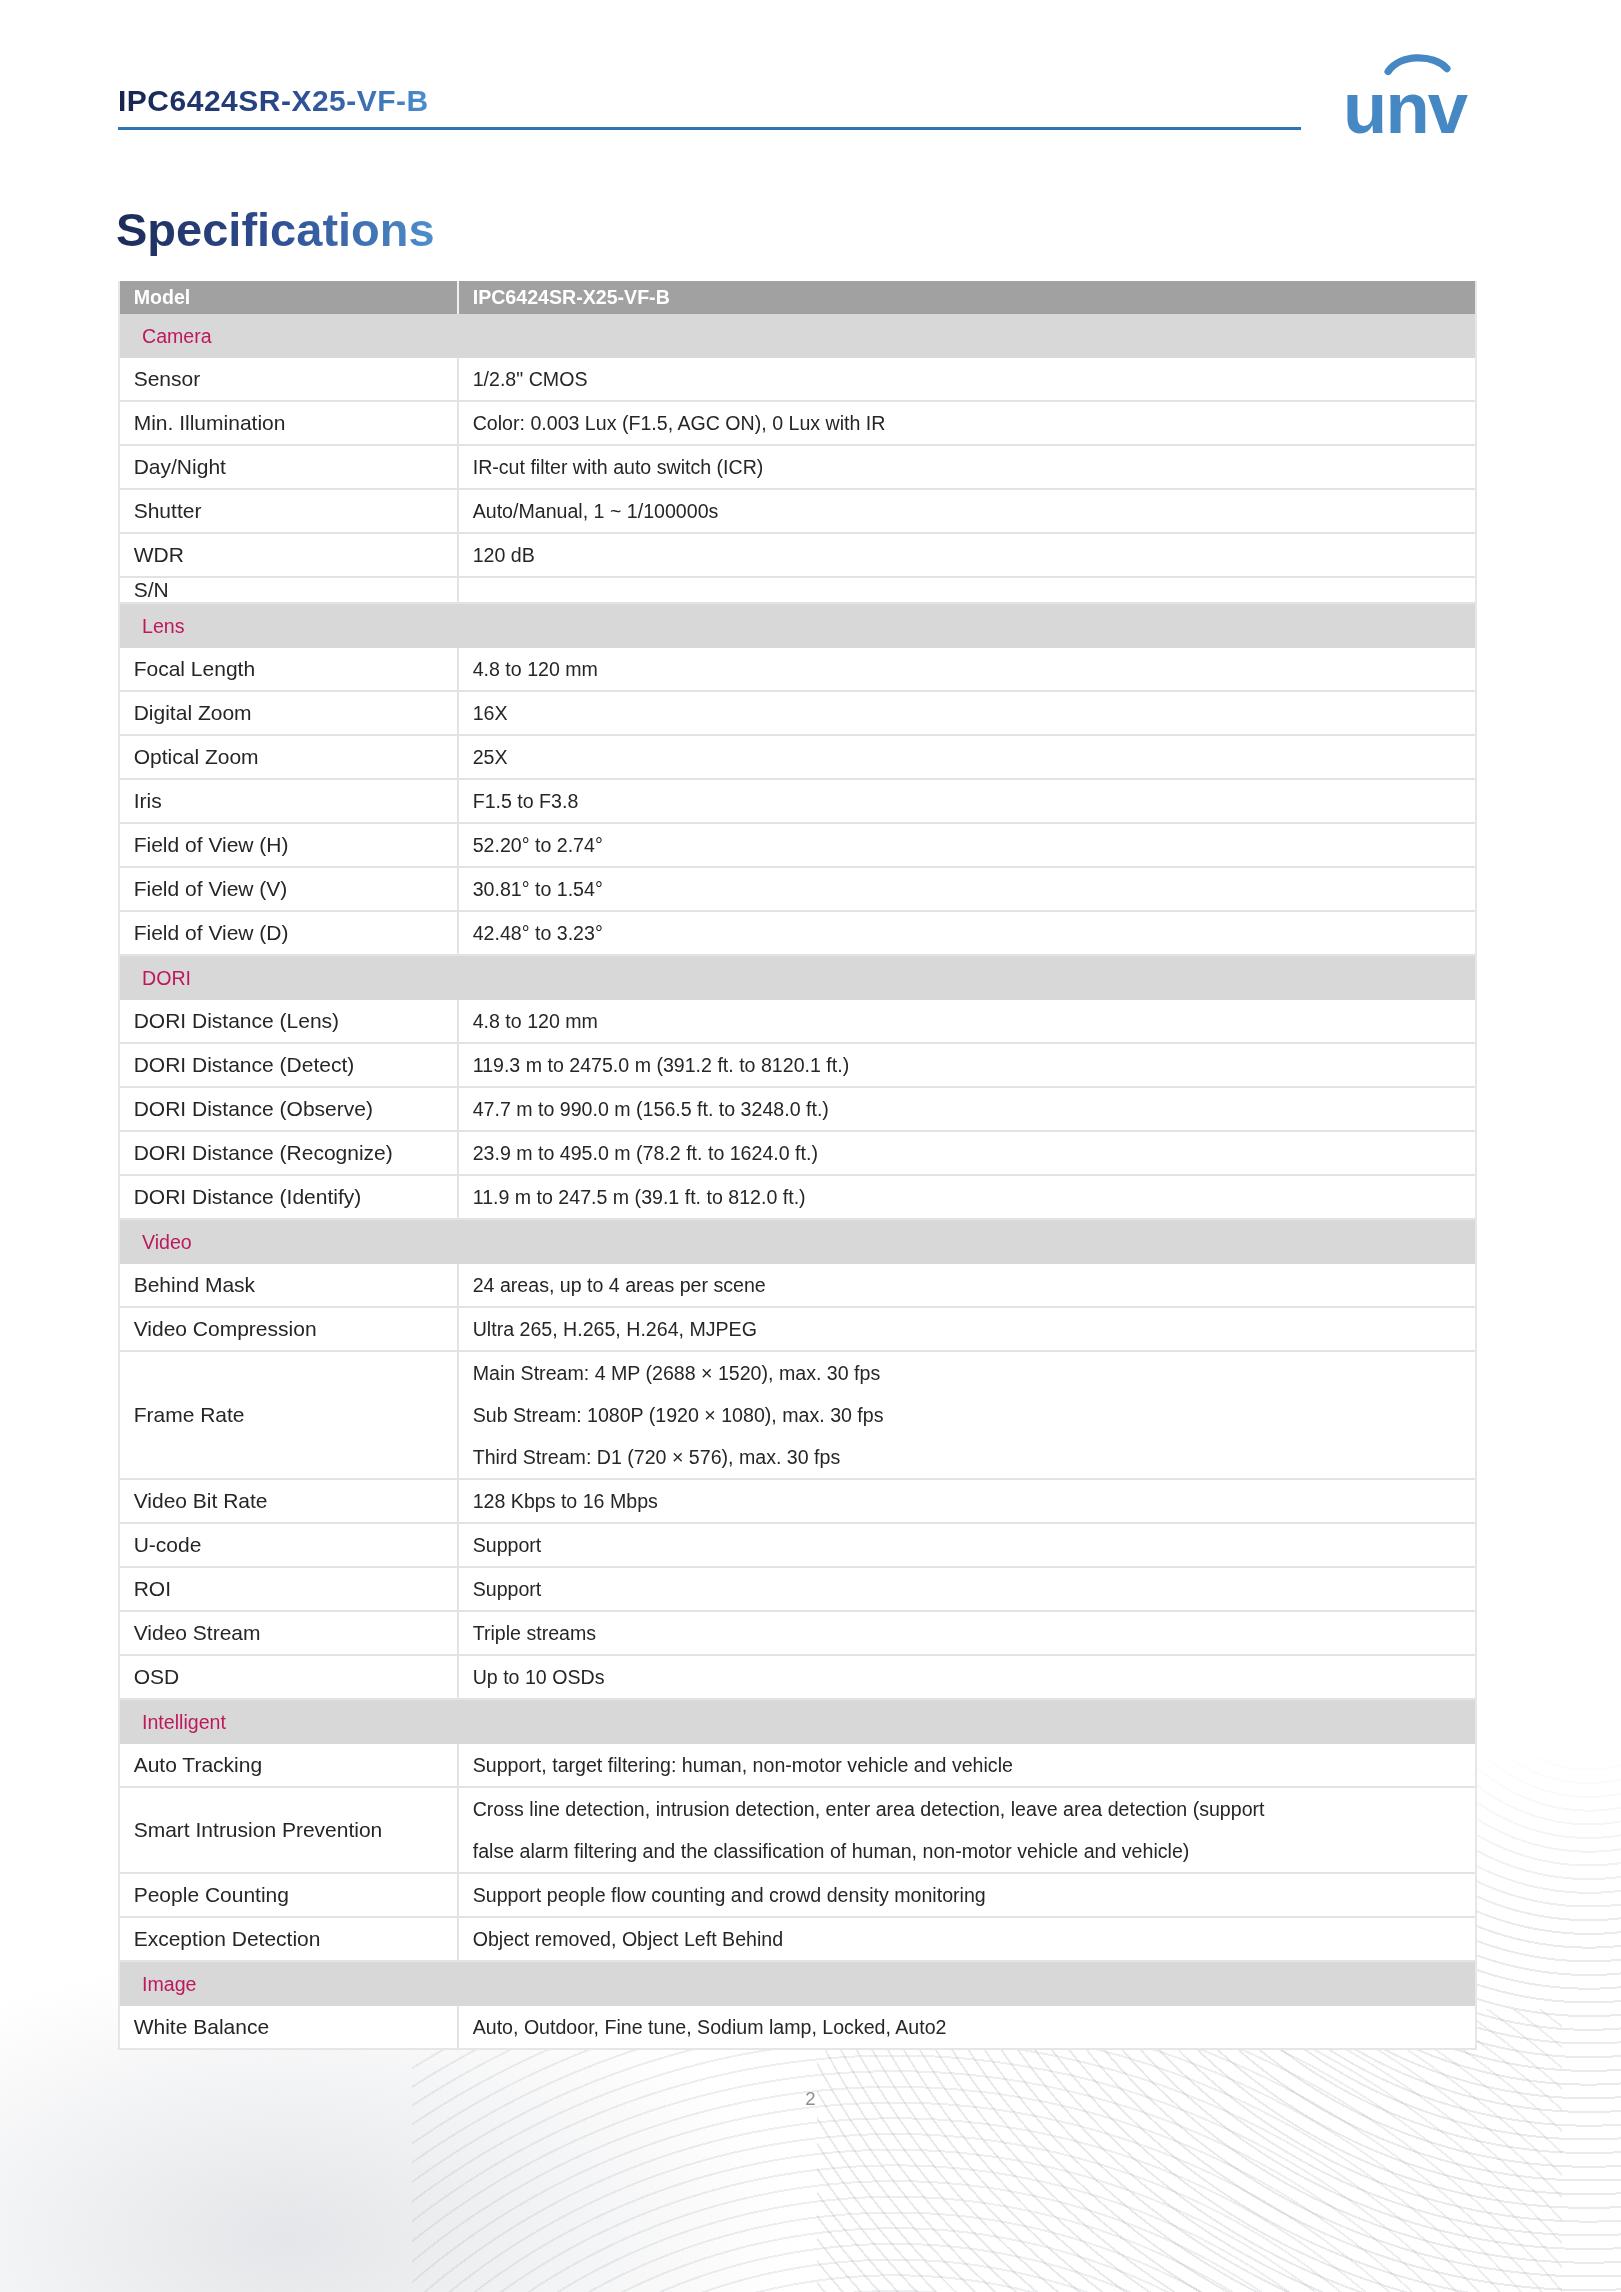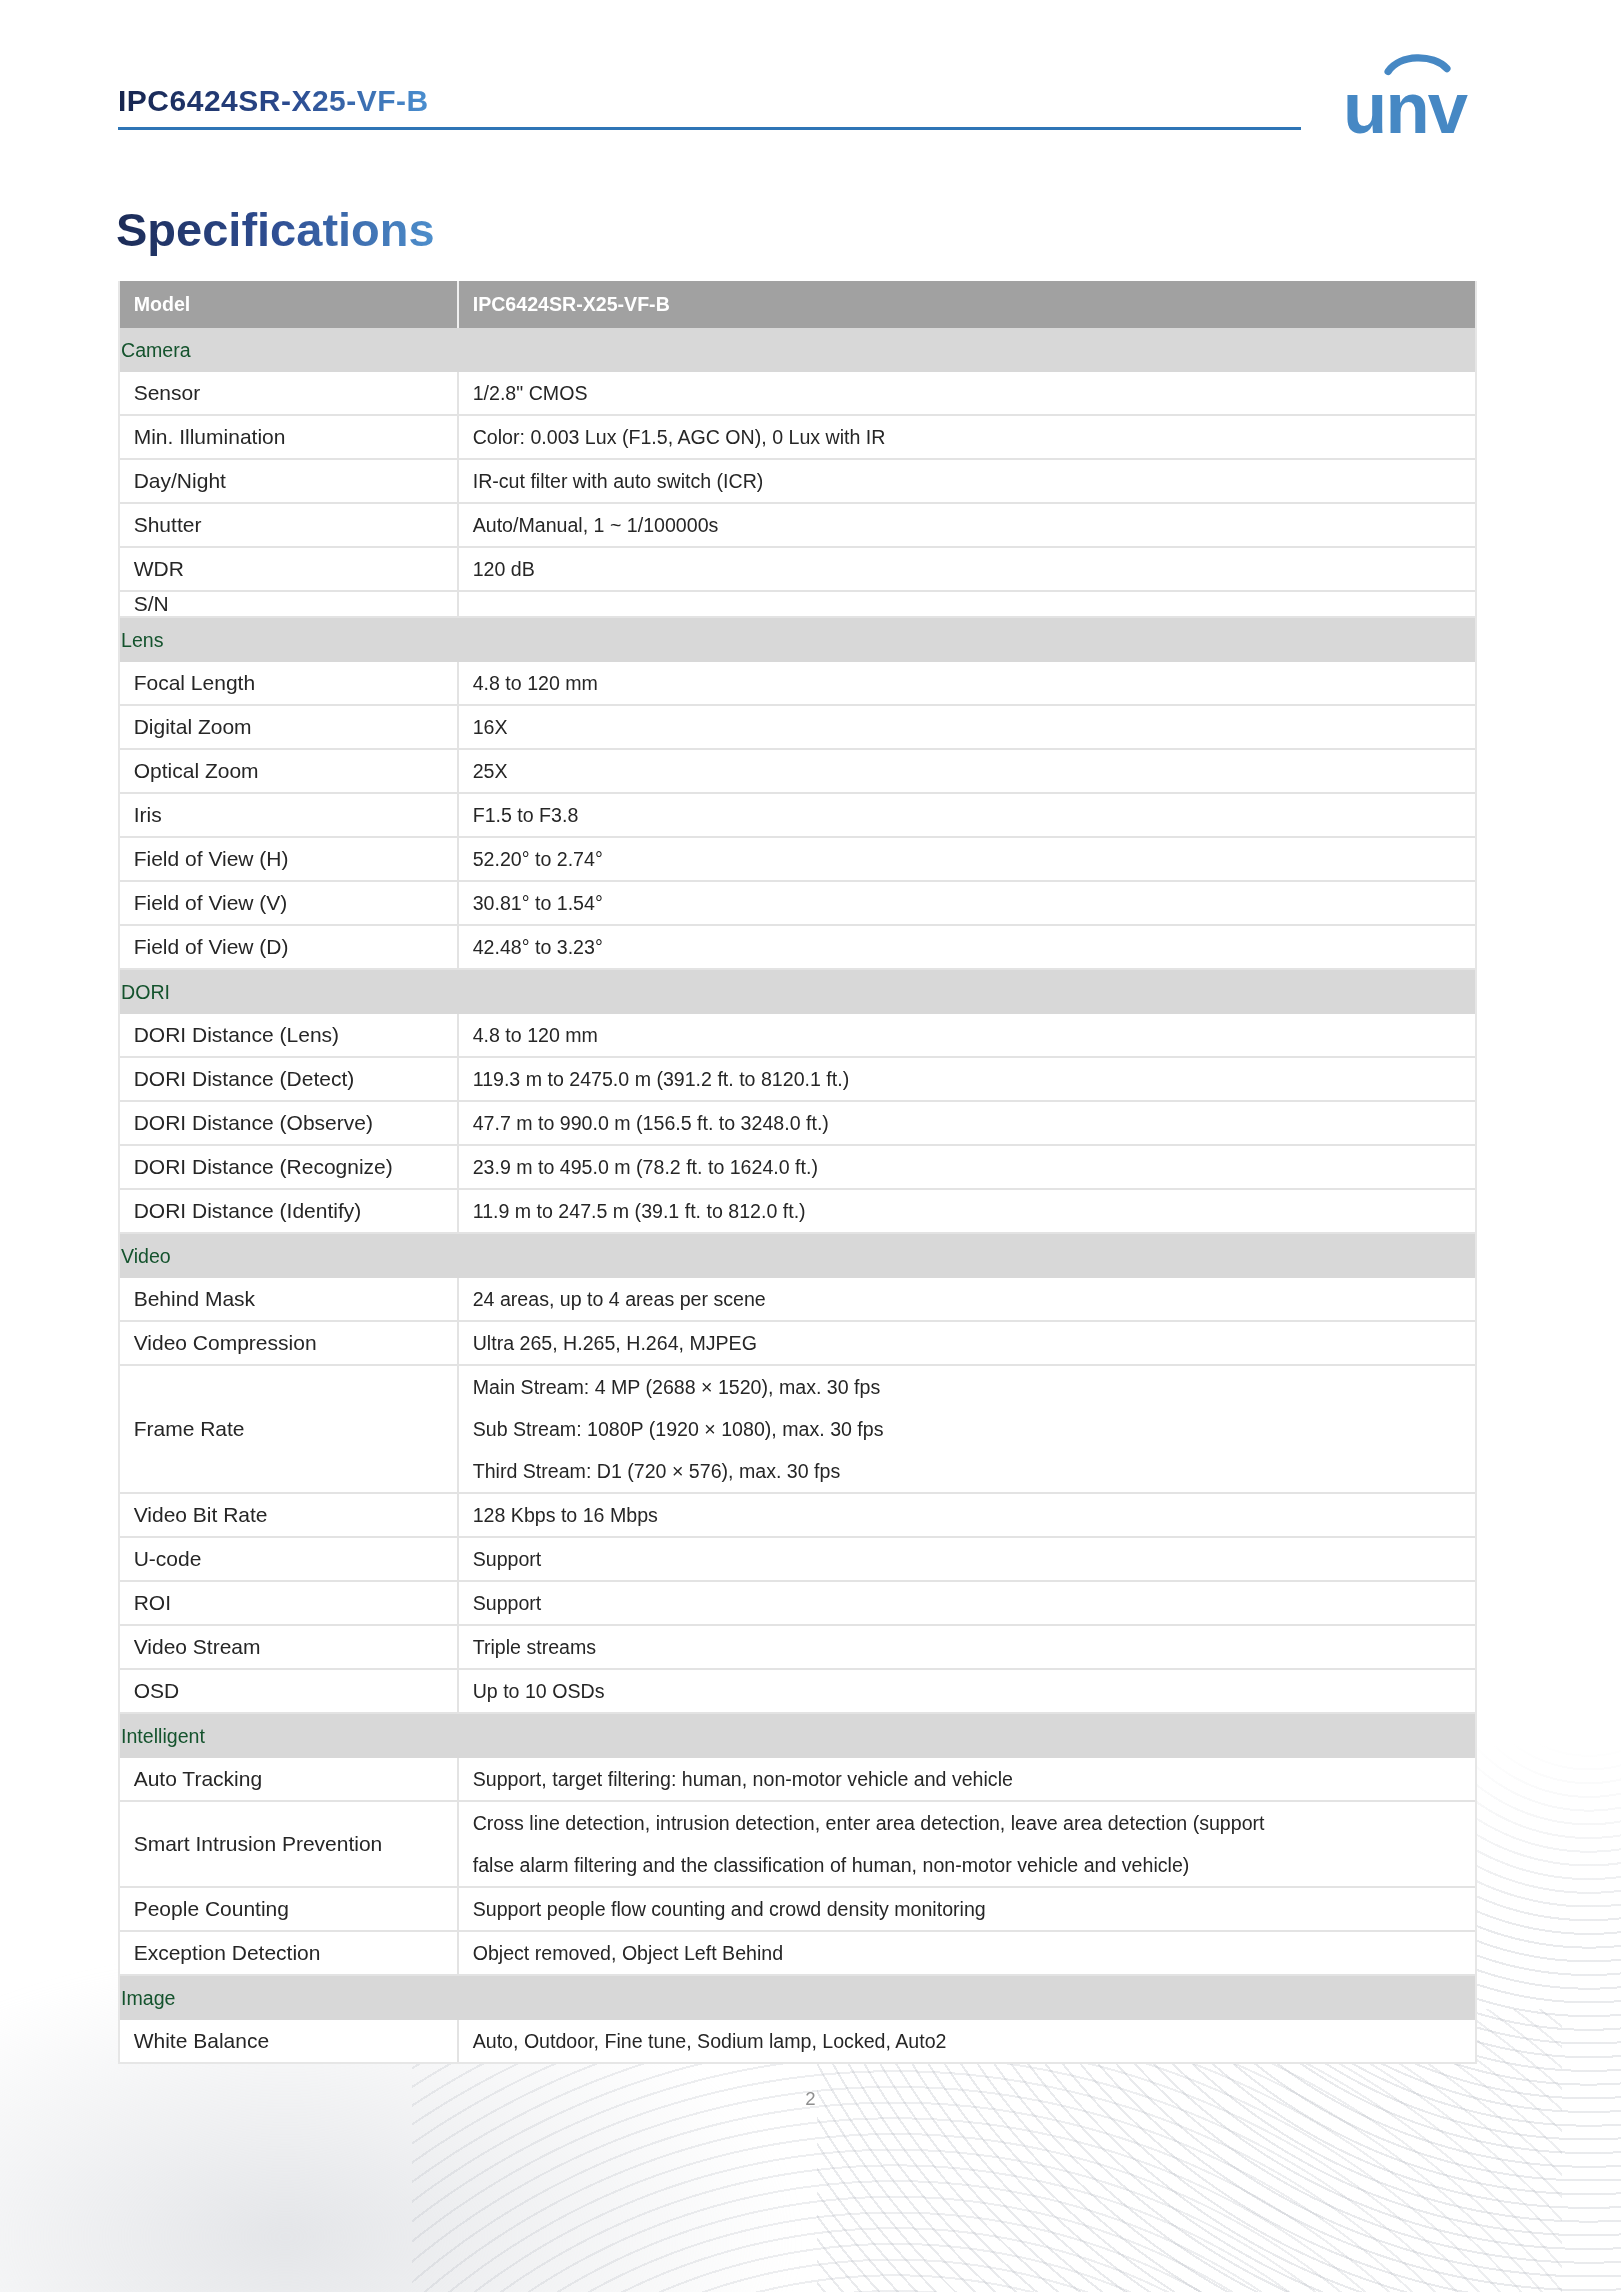--- a/index.html
+++ b/index.html
@@ -47,7 +47,7 @@
   .c1{width:339px;flex:none;padding-left:13.7px;display:flex;align-items:center;}
   .c2{flex:1;padding-left:13.7px;}
 
-  .t-header{background:#a1a1a1;height:47px;}
+  .t-header{background:#a1a1a1;height:33px;}
   .t-header .t-cell{color:#ffffff;font-weight:bold;font-size:19.6px;display:flex;align-items:center;}
   .t-header .c1{border-right:2.9px solid #f0f0f0;}
 

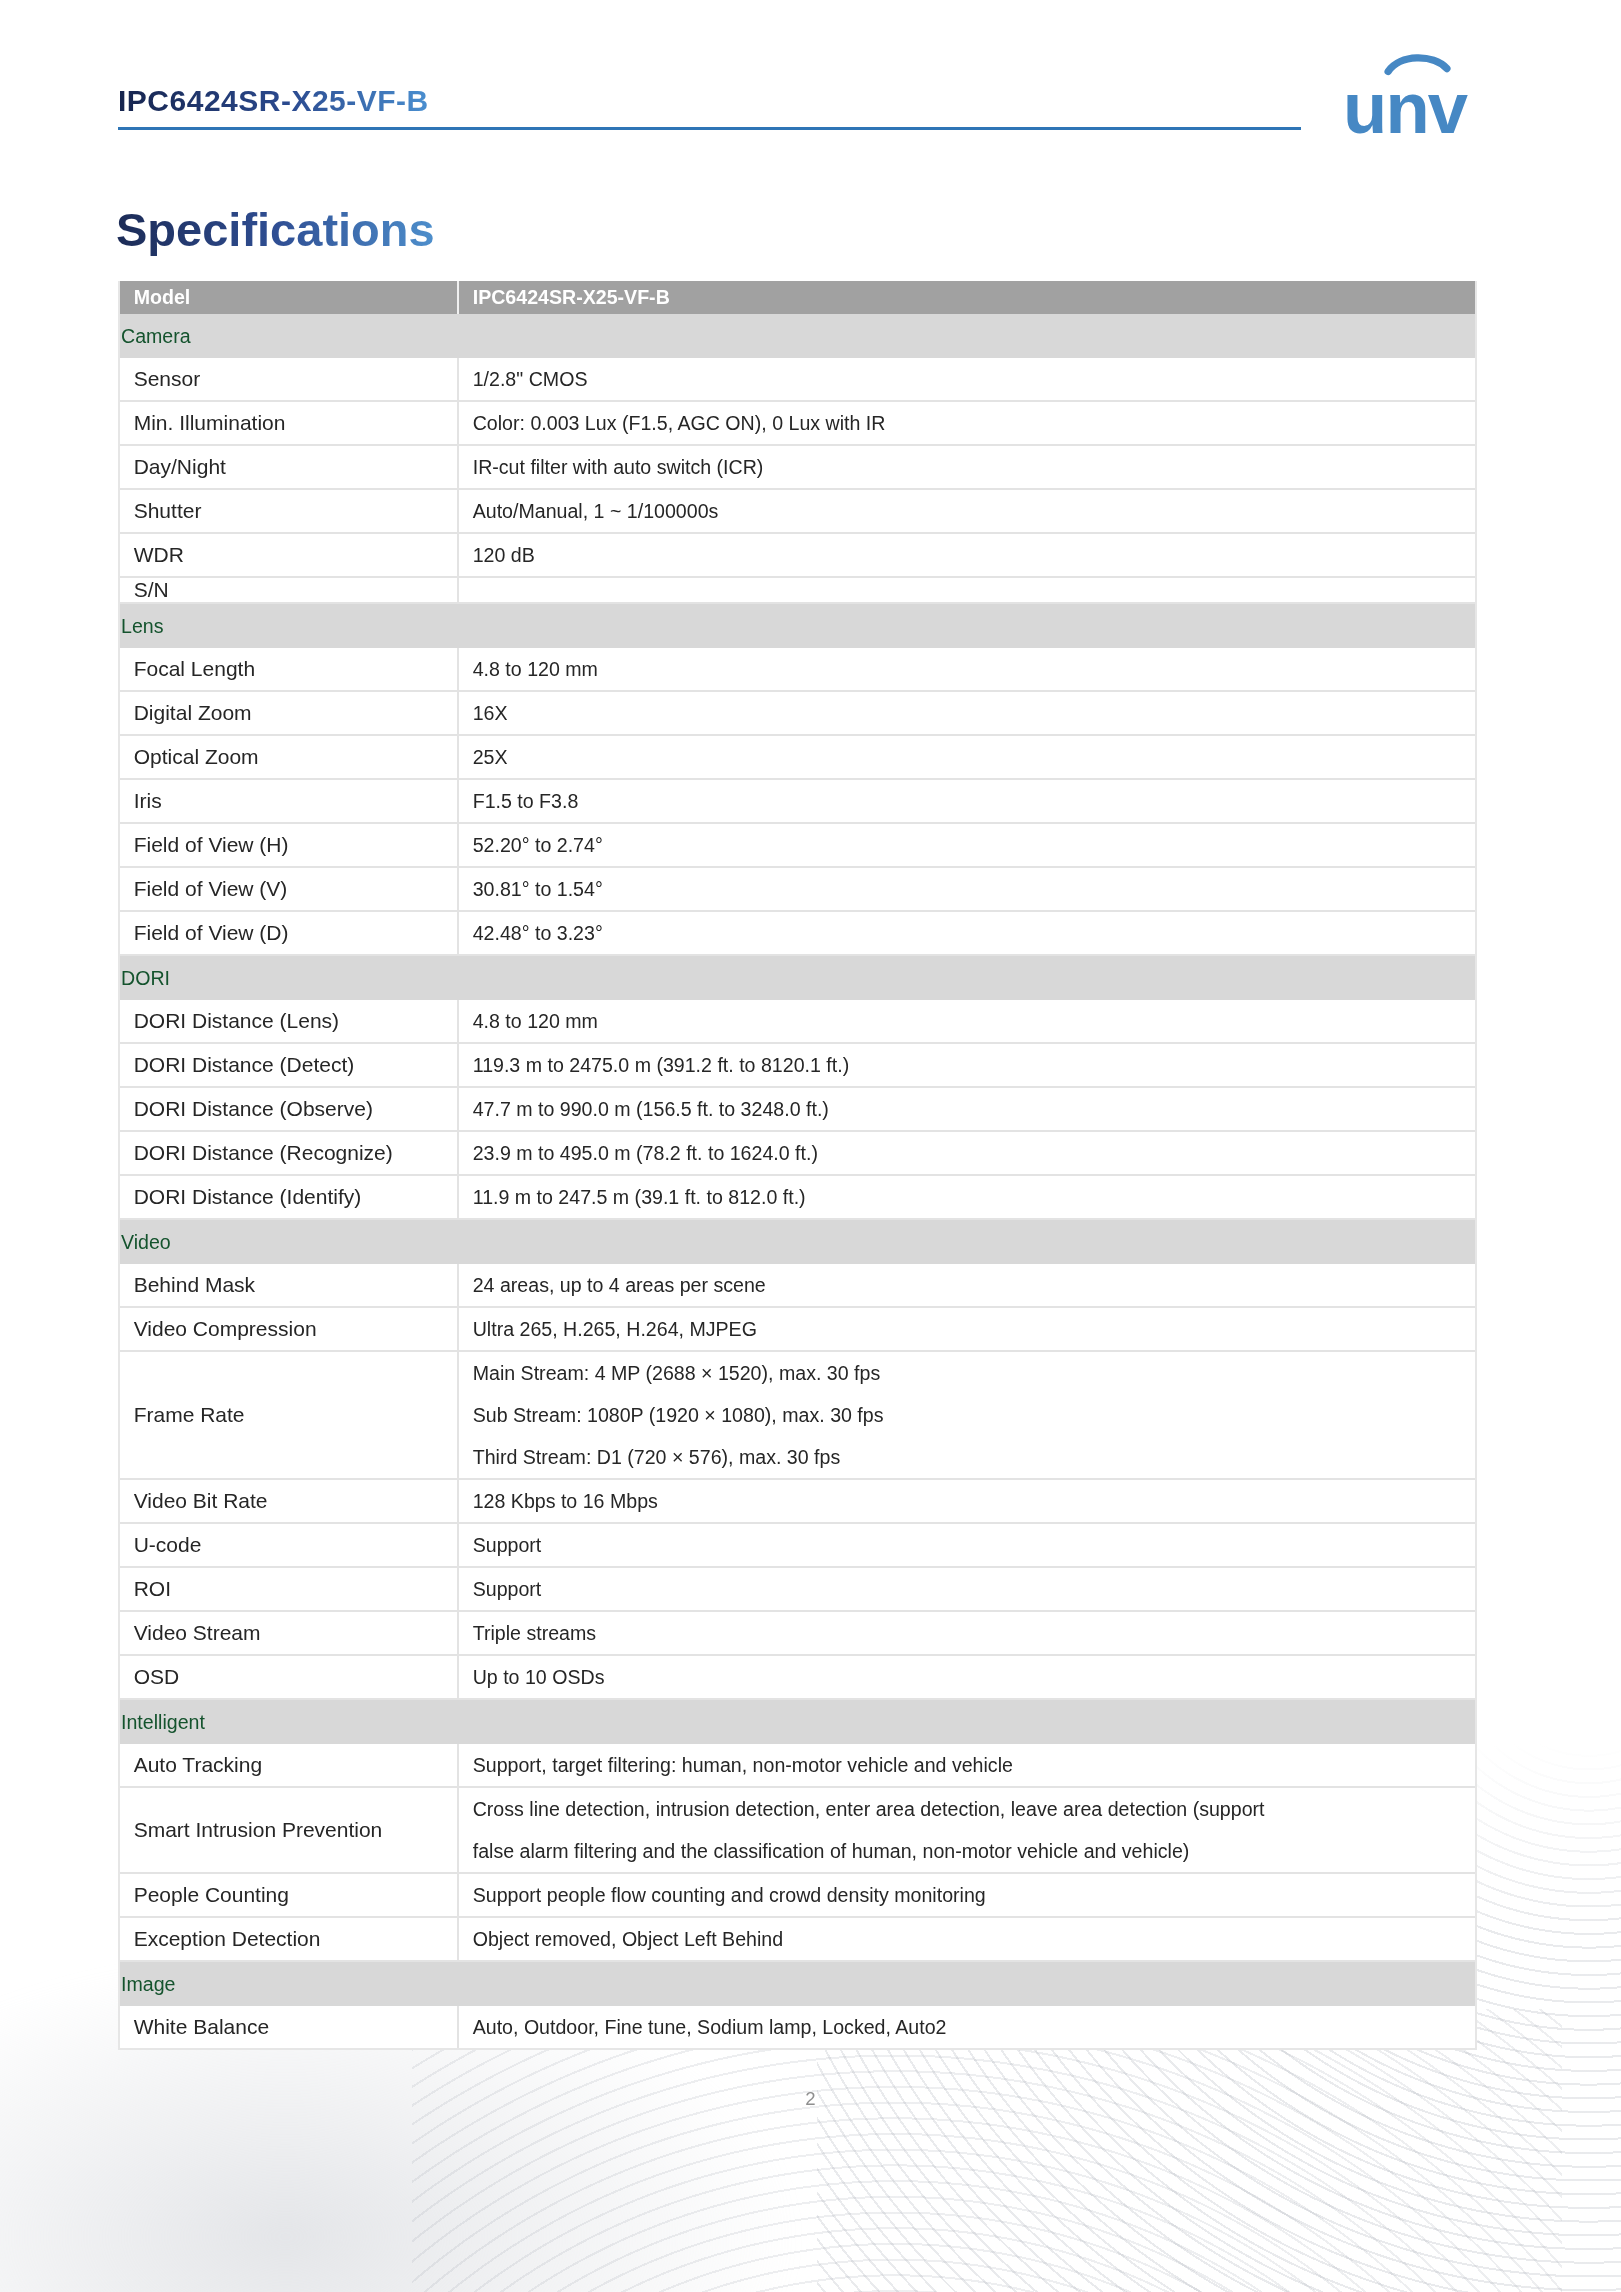--- a/index.html
+++ b/index.html
@@ -54,7 +54,7 @@
   .t-section{
     background:#d8d8d8;min-height:44px;
     display:flex;align-items:center;
-    padding-left:1px;font-size:19.6px;color:#14532d;
+    padding-left:22px;font-size:19.6px;color:#be185d;
     box-sizing:border-box;
   }
   .t-data{background:#ffffff;border-bottom:2px solid #e3e3e3;}

